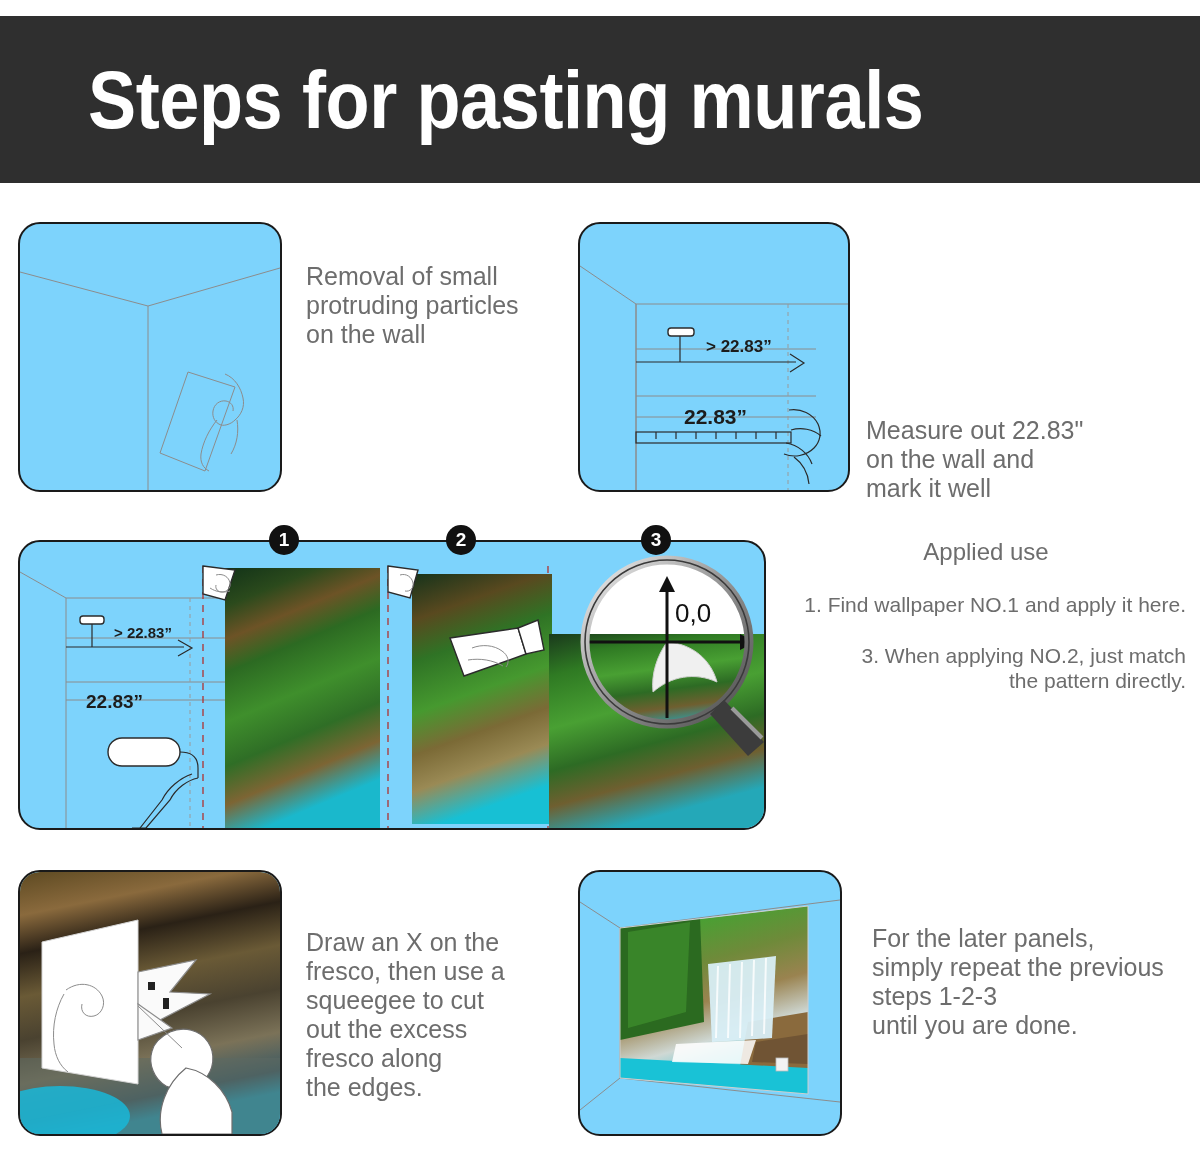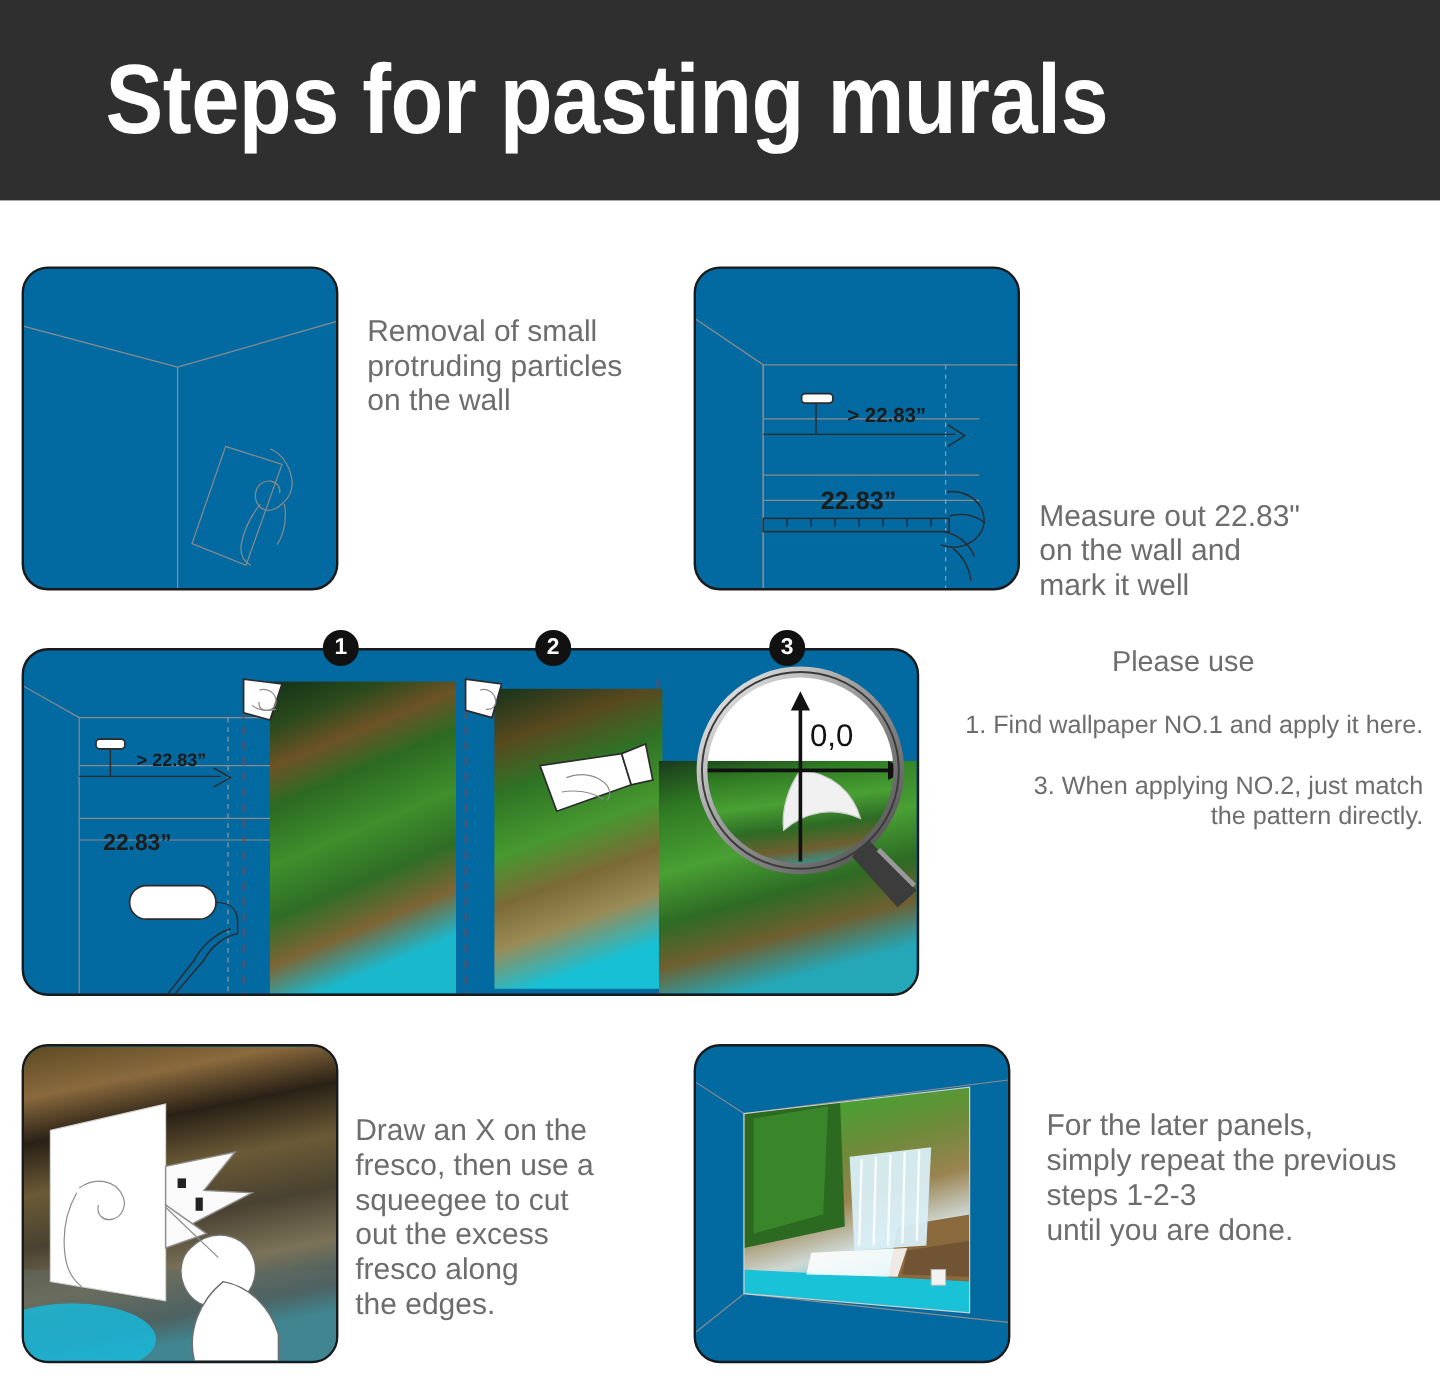--- a/index.html
+++ b/index.html
@@ -14,7 +14,7 @@
 
   
   .header {
-    position: absolute; left: 0; top: 0;
+    position: absolute; left: 0; top: 16px;
     width: 1200px; height: 167px;
     background: #2f2f2f;
     display: flex; align-items: center;

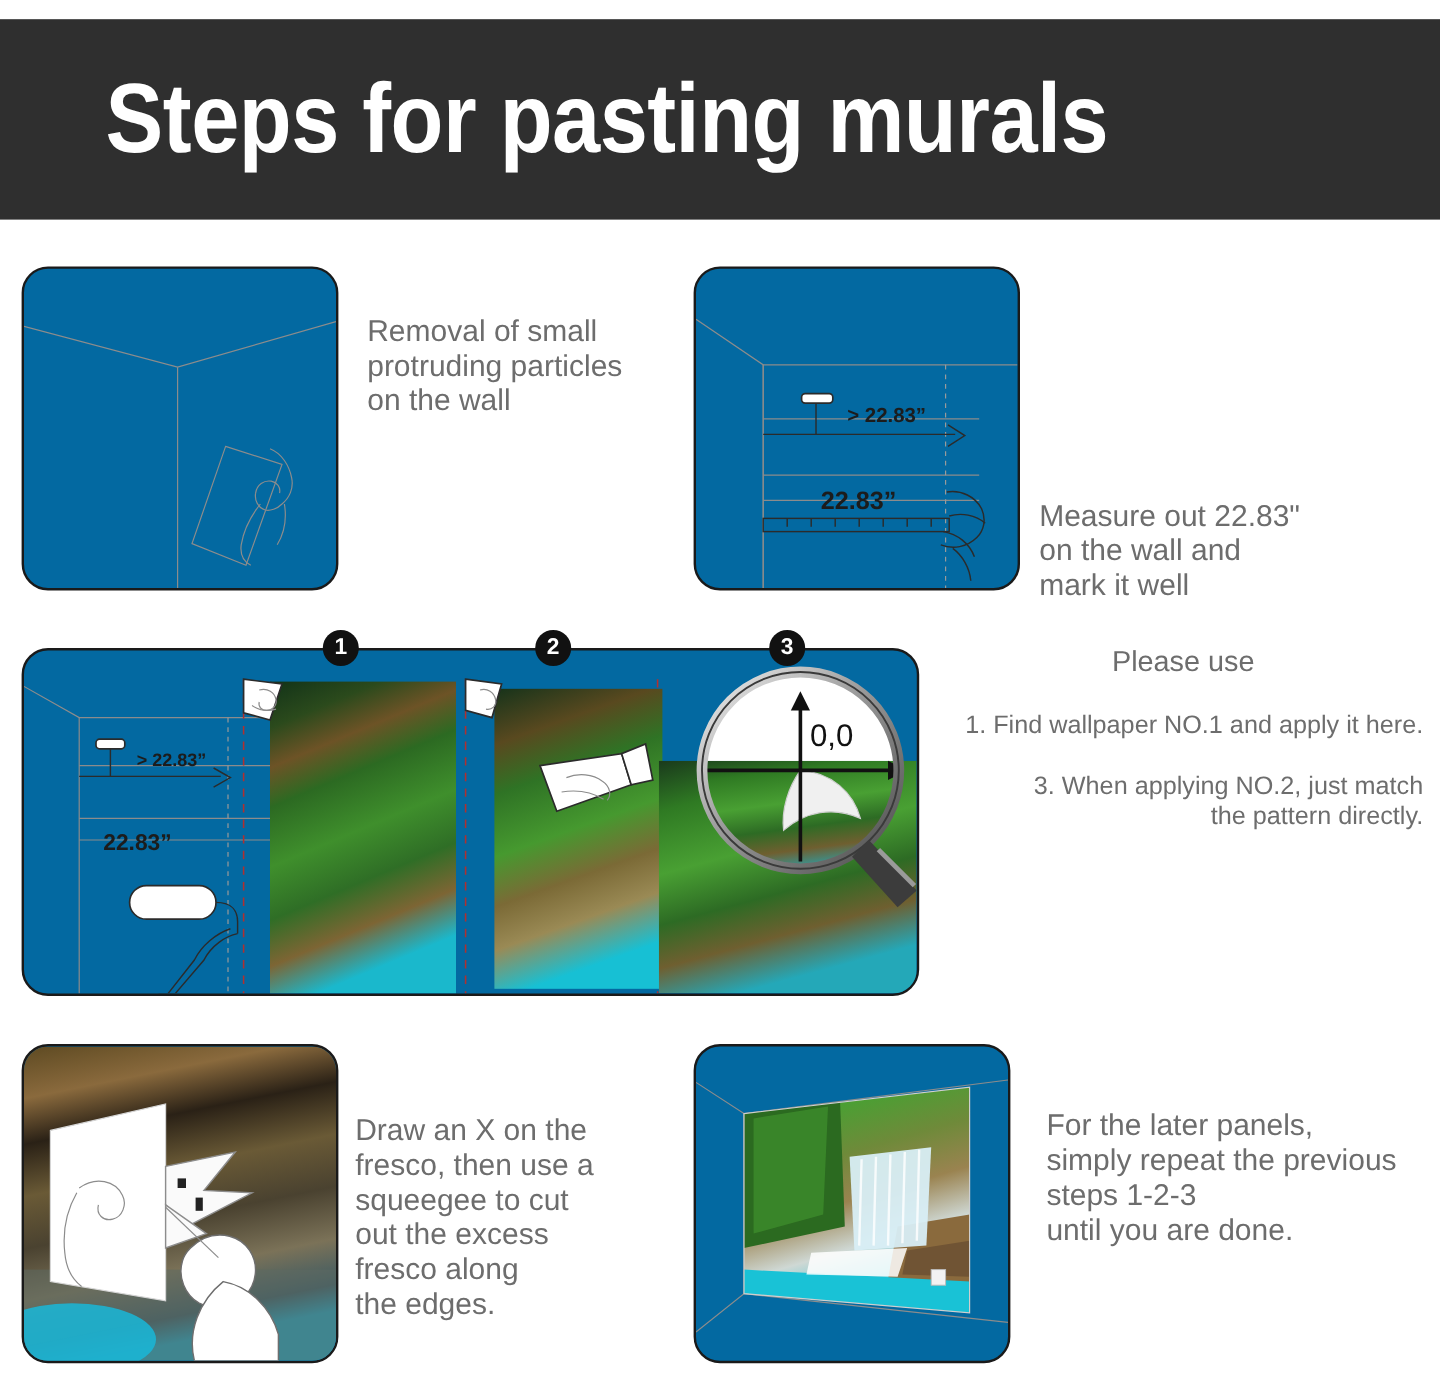--- a/index.html
+++ b/index.html
@@ -36,7 +36,7 @@
     position: absolute;
     border: 2px solid #1a1a1a;
     border-radius: 22px;
-    background: #0369a1;
+    background: #7dd3fc;
     overflow: hidden;
   }
 

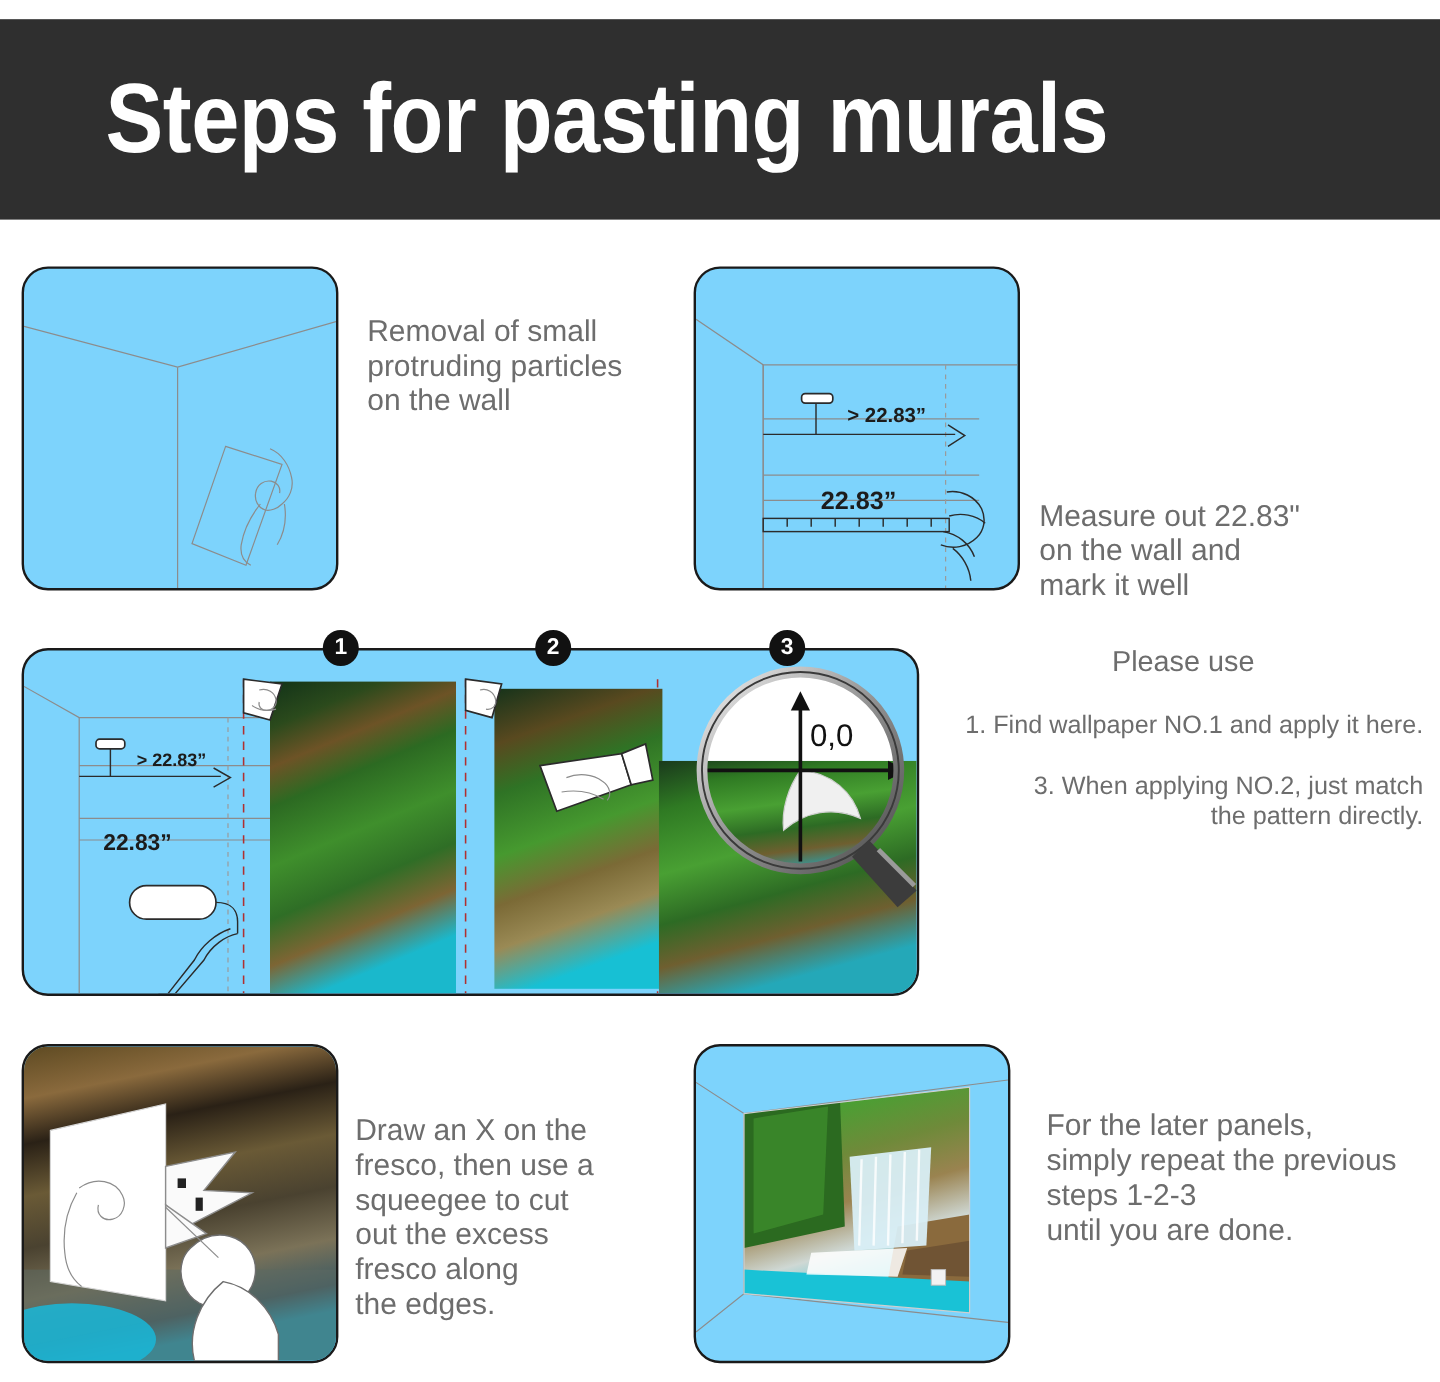--- a/index.html
+++ b/index.html
@@ -288,7 +288,7 @@
 
   <div id="col-apply" style="position:absolute;">
     <div class="please-use">
-      <span>Please use</span>
+      <span>Applied use</span>
     </div>
     <div class="step-line">1. Find wallpaper NO.1 and apply it here.</div>
     <div class="step-line">3. When applying NO.2, just match

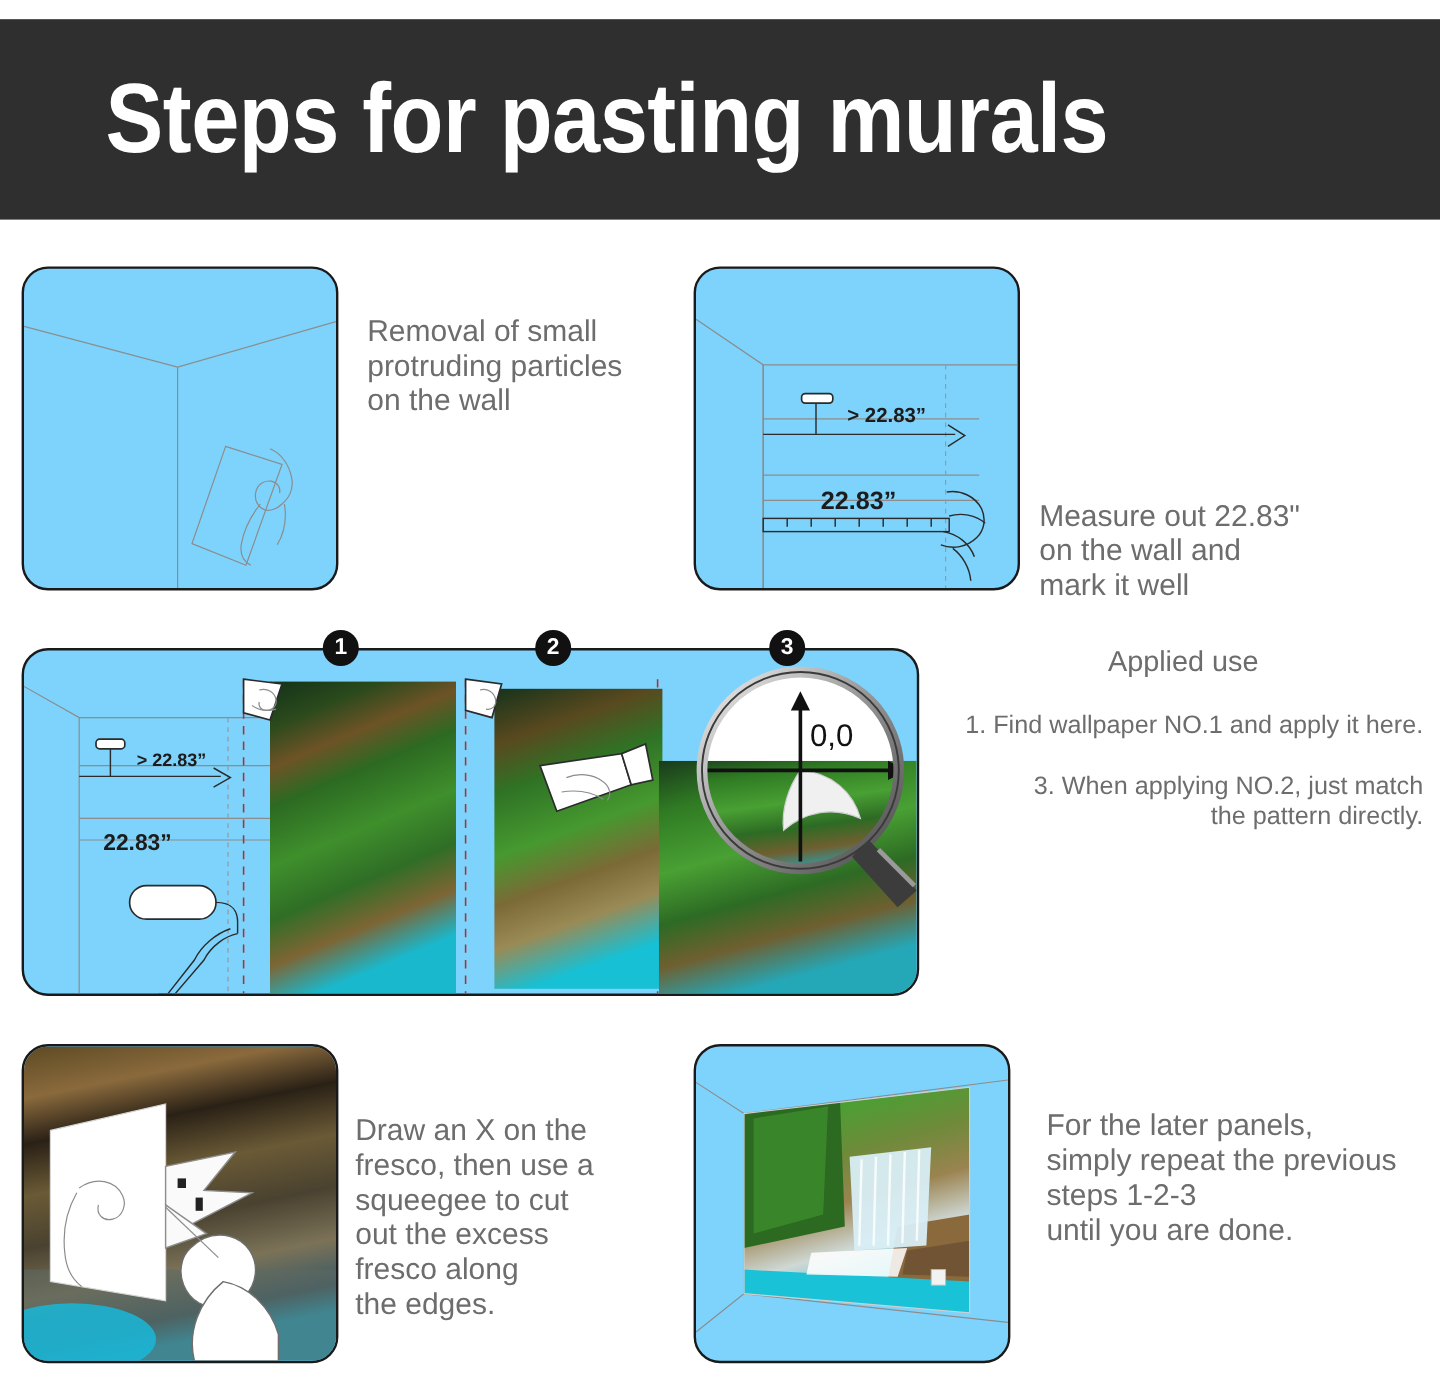--- a/index.html
+++ b/index.html
@@ -63,7 +63,7 @@
 
   
   #panel-cut   { left: 18px; top: 870px; width: 264px; height: 266px; }
-  #cap-cut     { left: 296px; top: 912px; width: 250px; }
+  #cap-cut     { left: 306px; top: 912px; width: 250px; }
 
   #panel-done  { left: 578px; top: 870px; width: 264px; height: 266px; }
   #cap-done    { left: 872px; top: 908px; width: 330px; }

